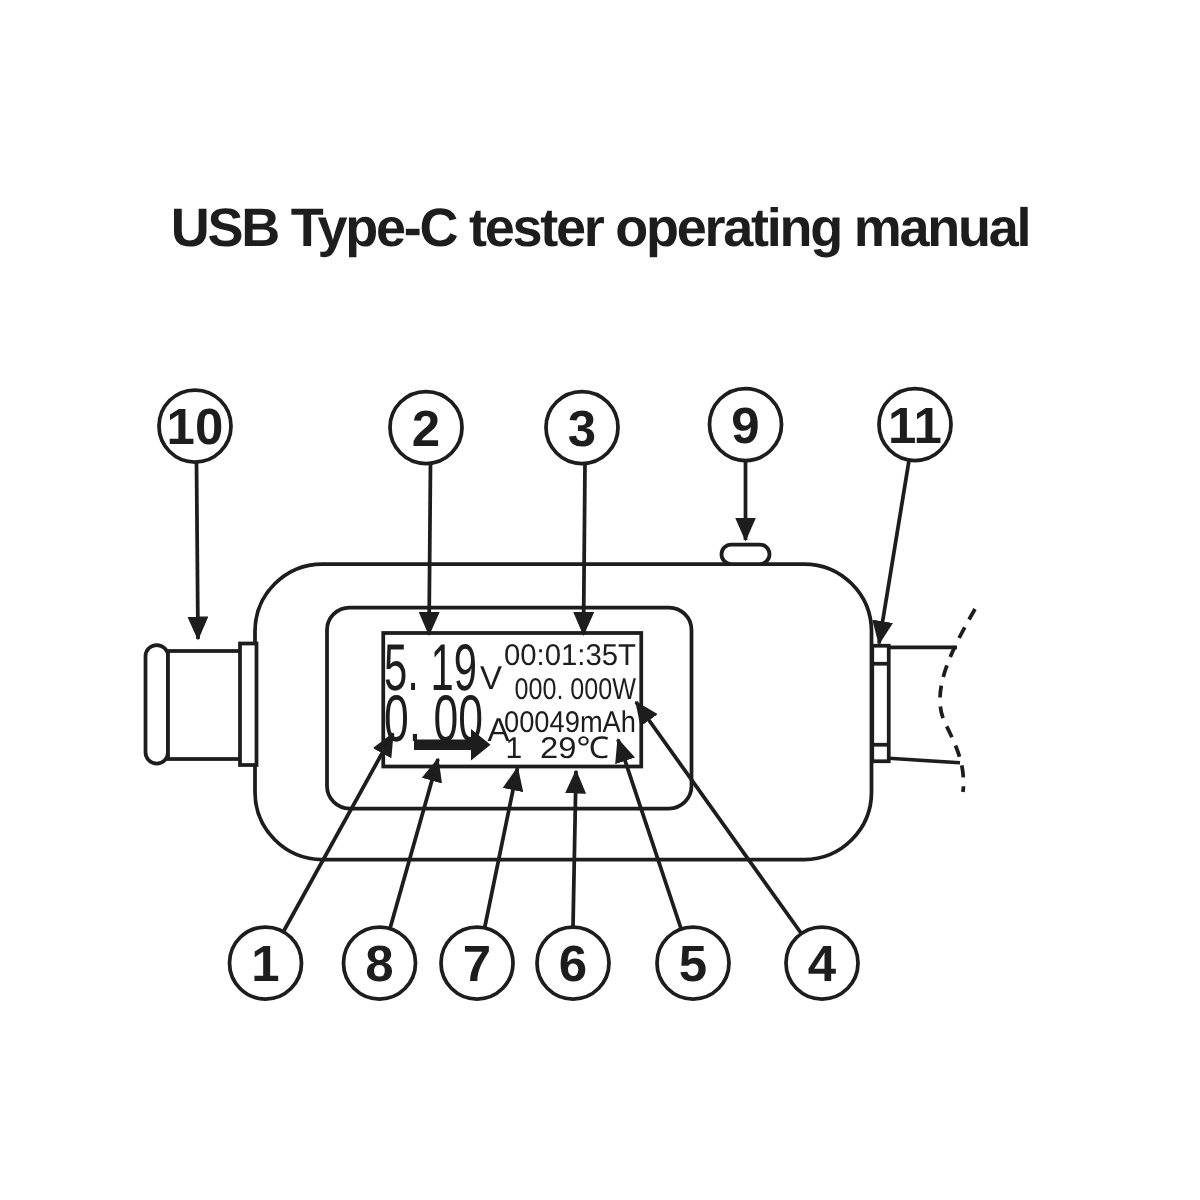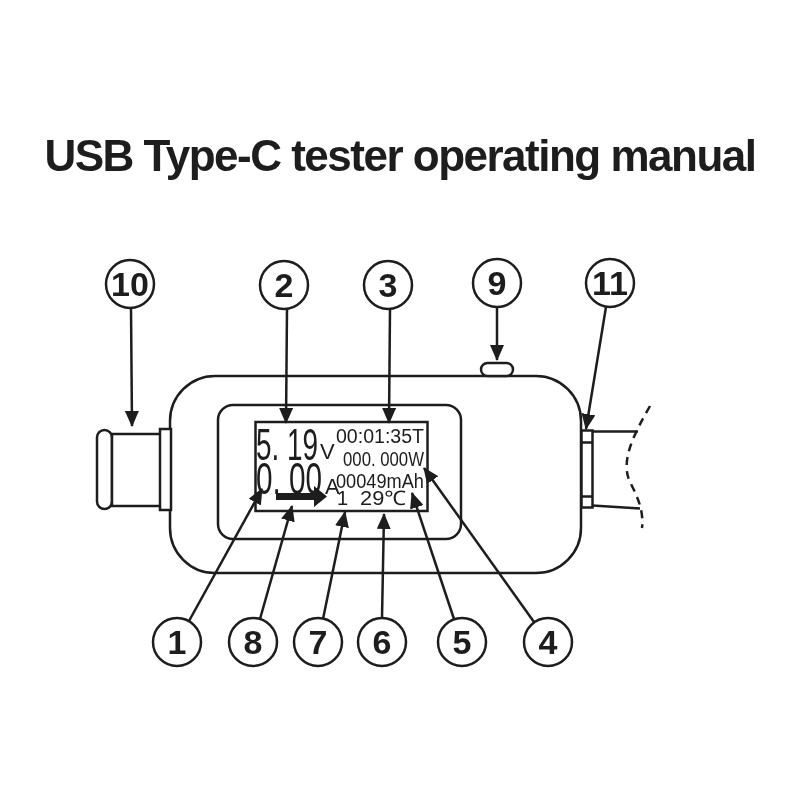--- a/index.html
+++ b/index.html
@@ -22,7 +22,7 @@
     width: 800px;
     margin: 0;
     text-align: center;
-    font-size: 44px;
+    font-size: 36px;
     font-weight: bold;
     letter-spacing: -1.5px;
     color: #1d1d1d;

